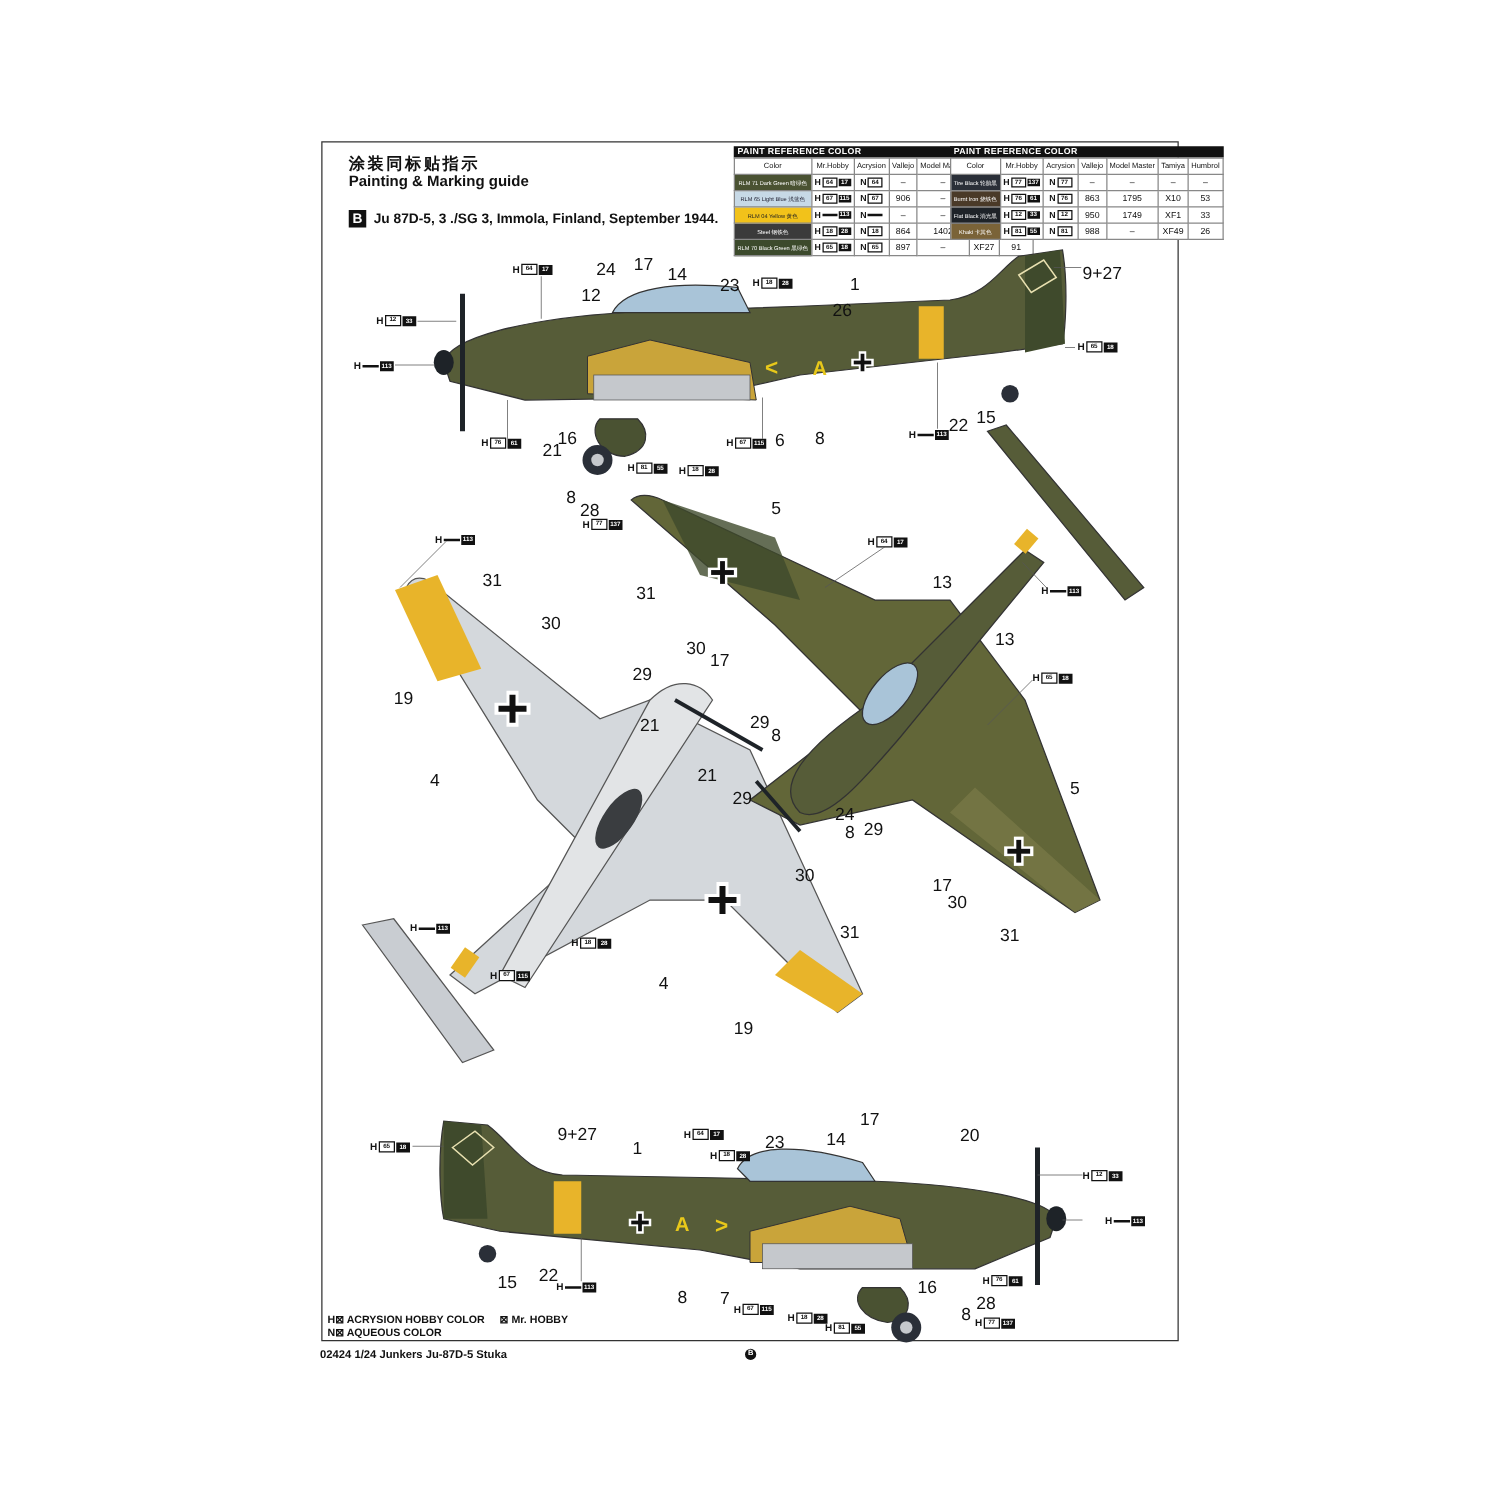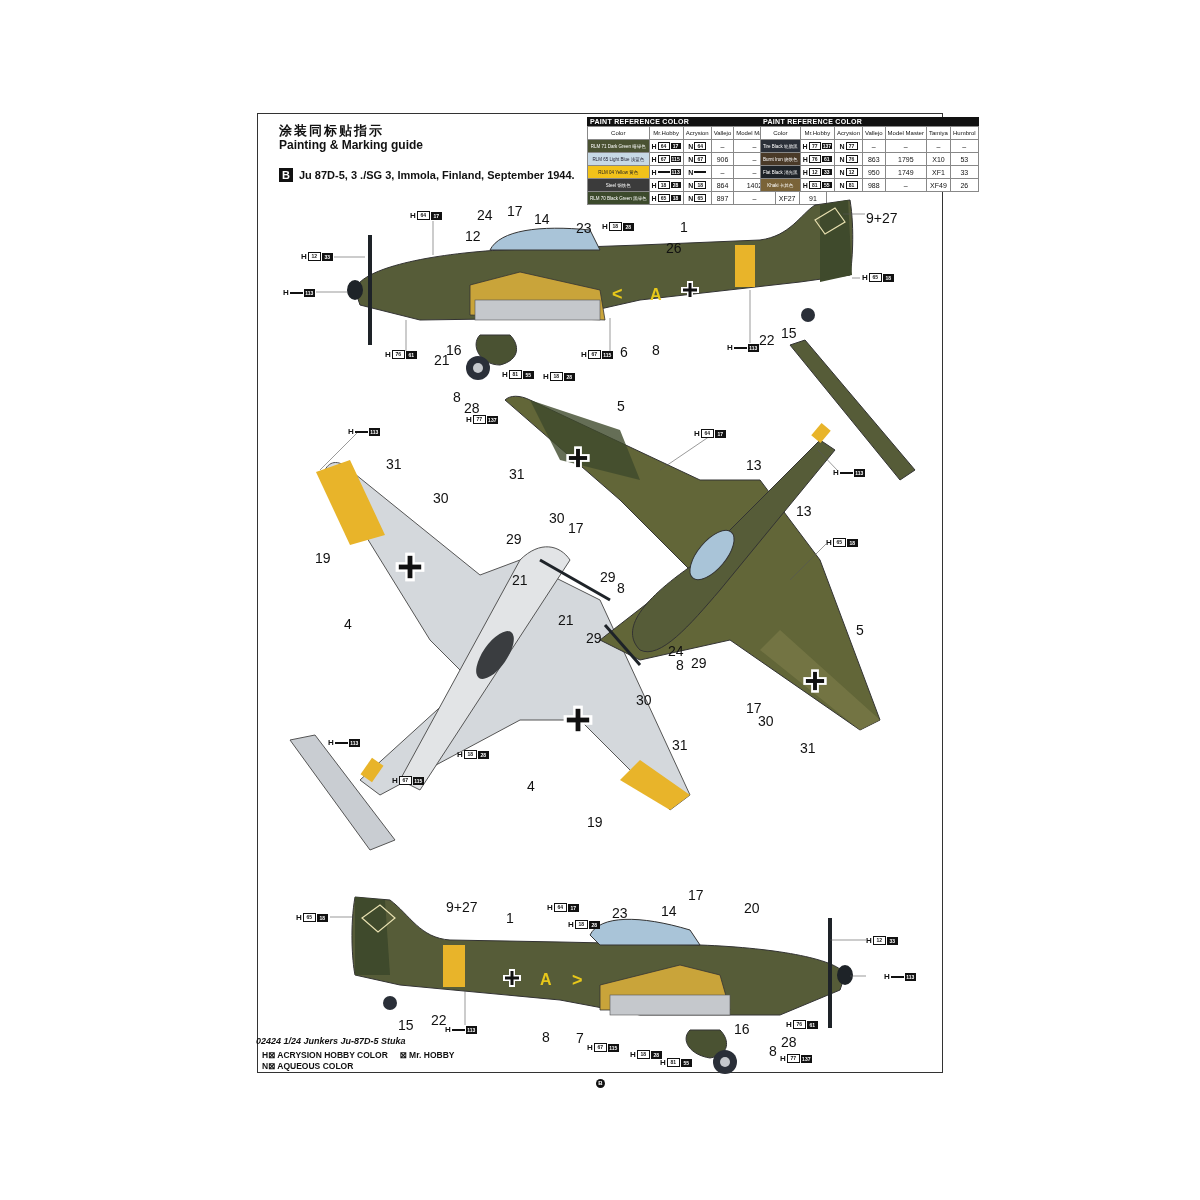--- a/index.html
+++ b/index.html
@@ -302,7 +302,7 @@
 <div class="callout" style="left:612px;top:905px">23</div>
 <div class="callout" style="left:661px;top:903px">14</div>
 <div class="callout" style="left:688px;top:887px">17</div>
-<div class="callout" style="left:744px;top:900px">20</div>
+<div class="callout" style="left:768px;top:900px">20</div>
 <div class="callout" style="left:398px;top:1017px">15</div>
 <div class="callout" style="left:431px;top:1012px">22</div>
 <div class="callout" style="left:542px;top:1029px">8</div>

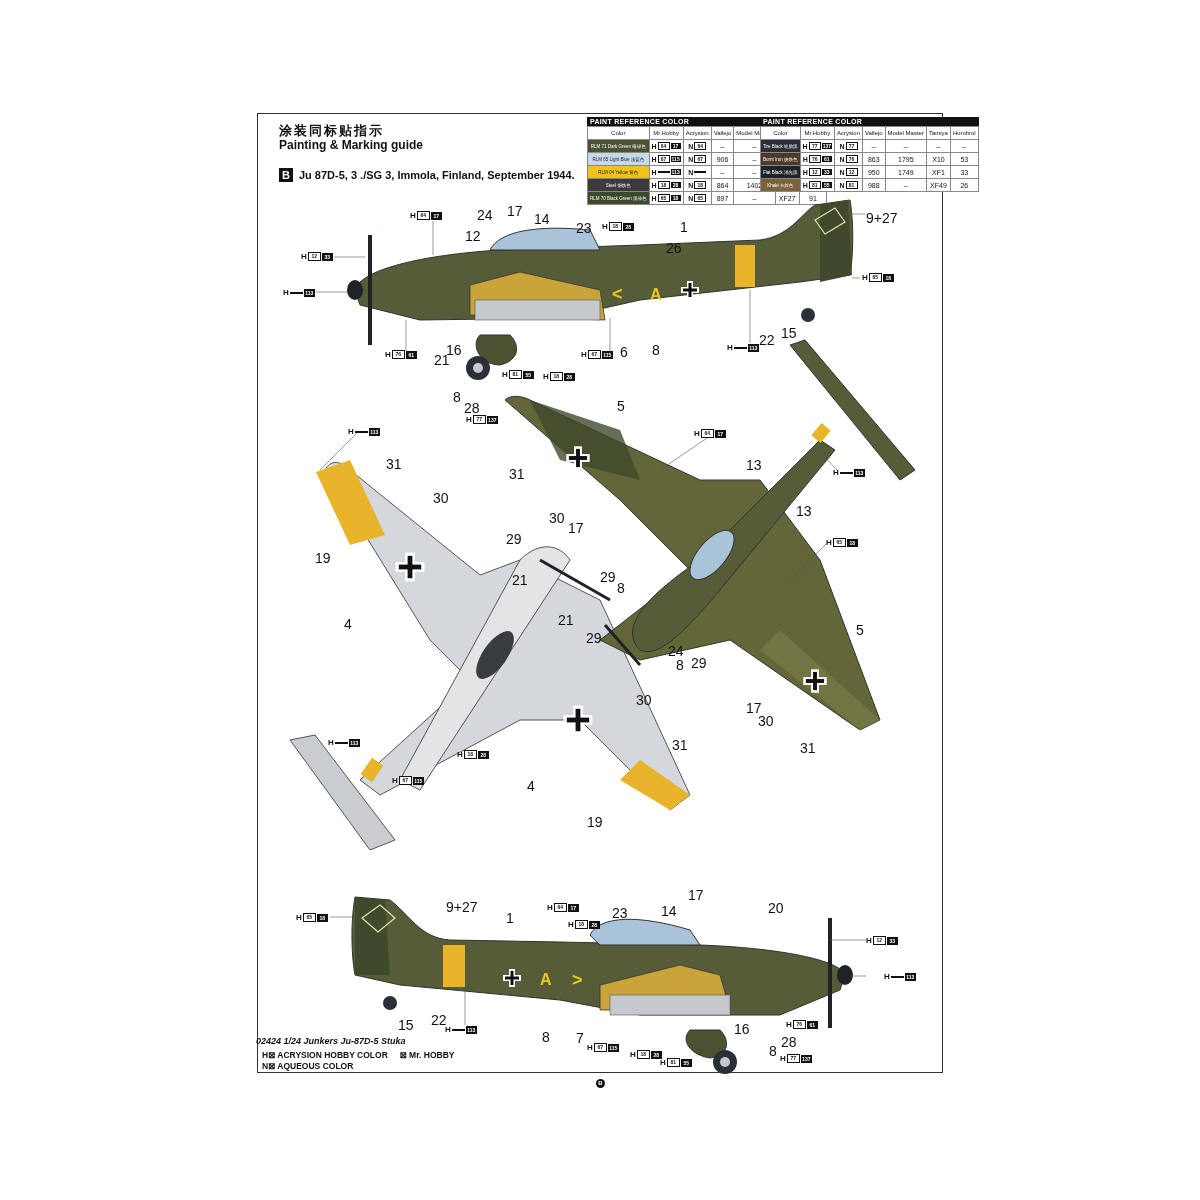--- a/index.html
+++ b/index.html
@@ -23,7 +23,7 @@
   .hcode .b{background:#111;color:#fff;font-size:5px;padding:0 1px;min-width:9px;text-align:center;line-height:8px;}
   svg.art{position:absolute;left:0;top:0;}
   .legend{position:absolute;left:262px;top:1050px;font-size:8.5px;font-weight:bold;line-height:11px;}
-  .footer{position:absolute;left:256px;top:1036px;font-size:9px;font-weight:bold;font-style:italic;}
+  .footer{position:absolute;left:256px;top:1078px;font-size:9px;font-weight:bold;}
   .pagemark{position:absolute;left:596px;top:1079px;width:9px;height:9px;border-radius:50%;background:#111;color:#fff;font-size:6px;text-align:center;line-height:9px;font-weight:bold;}
 </style>
 </head>

